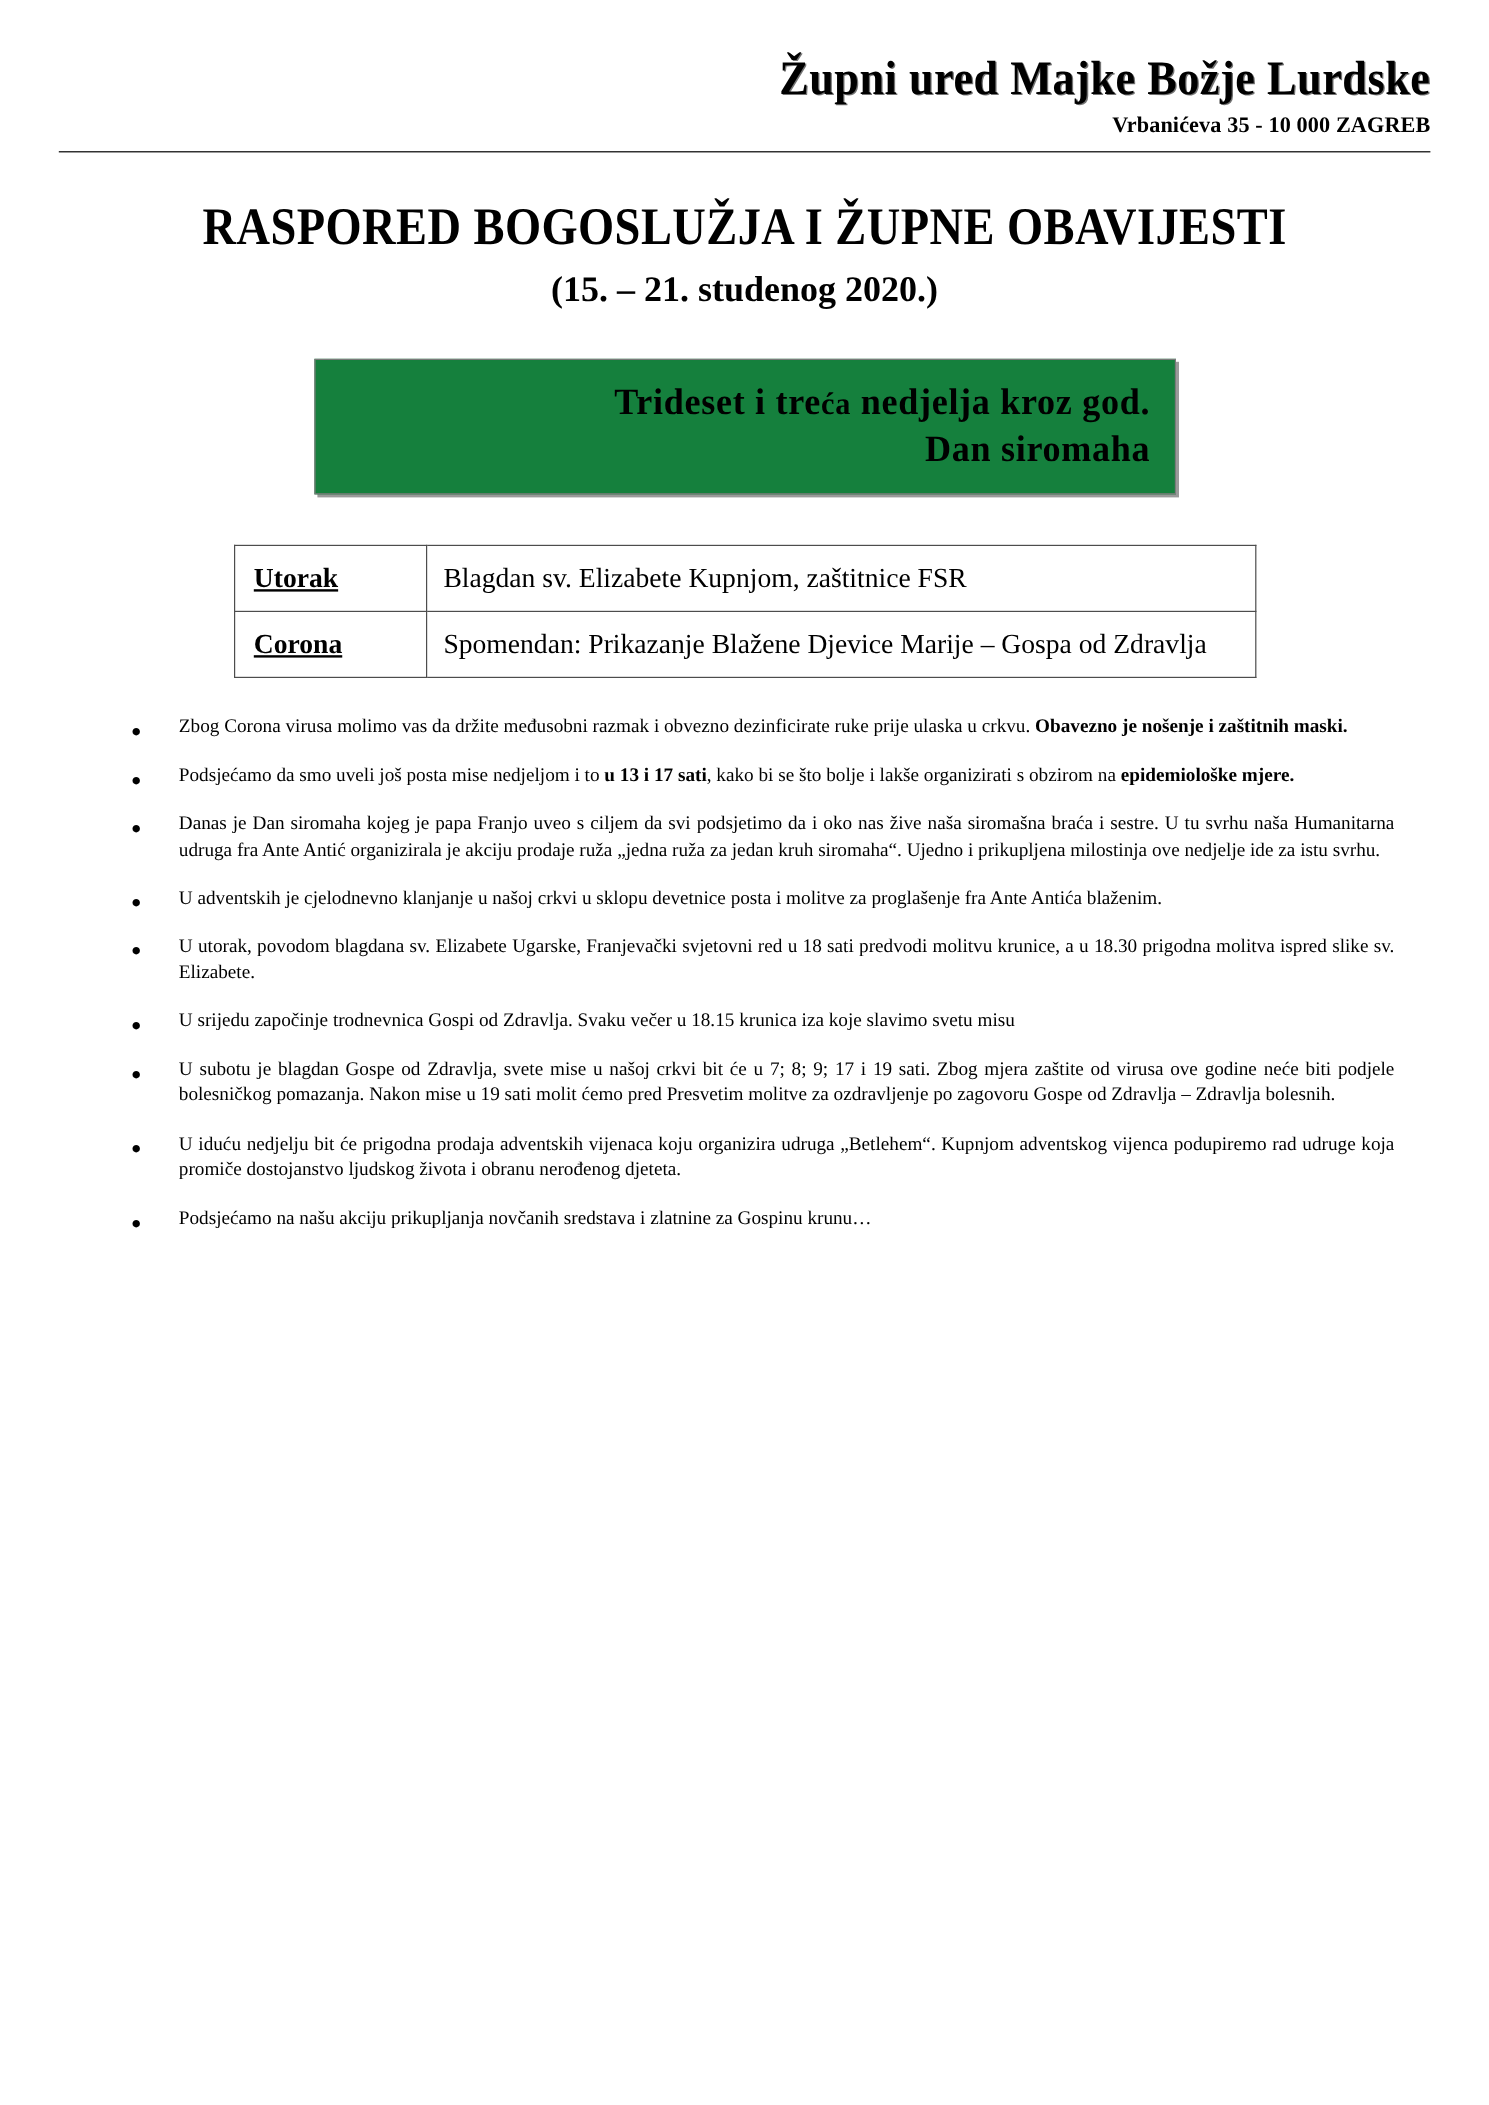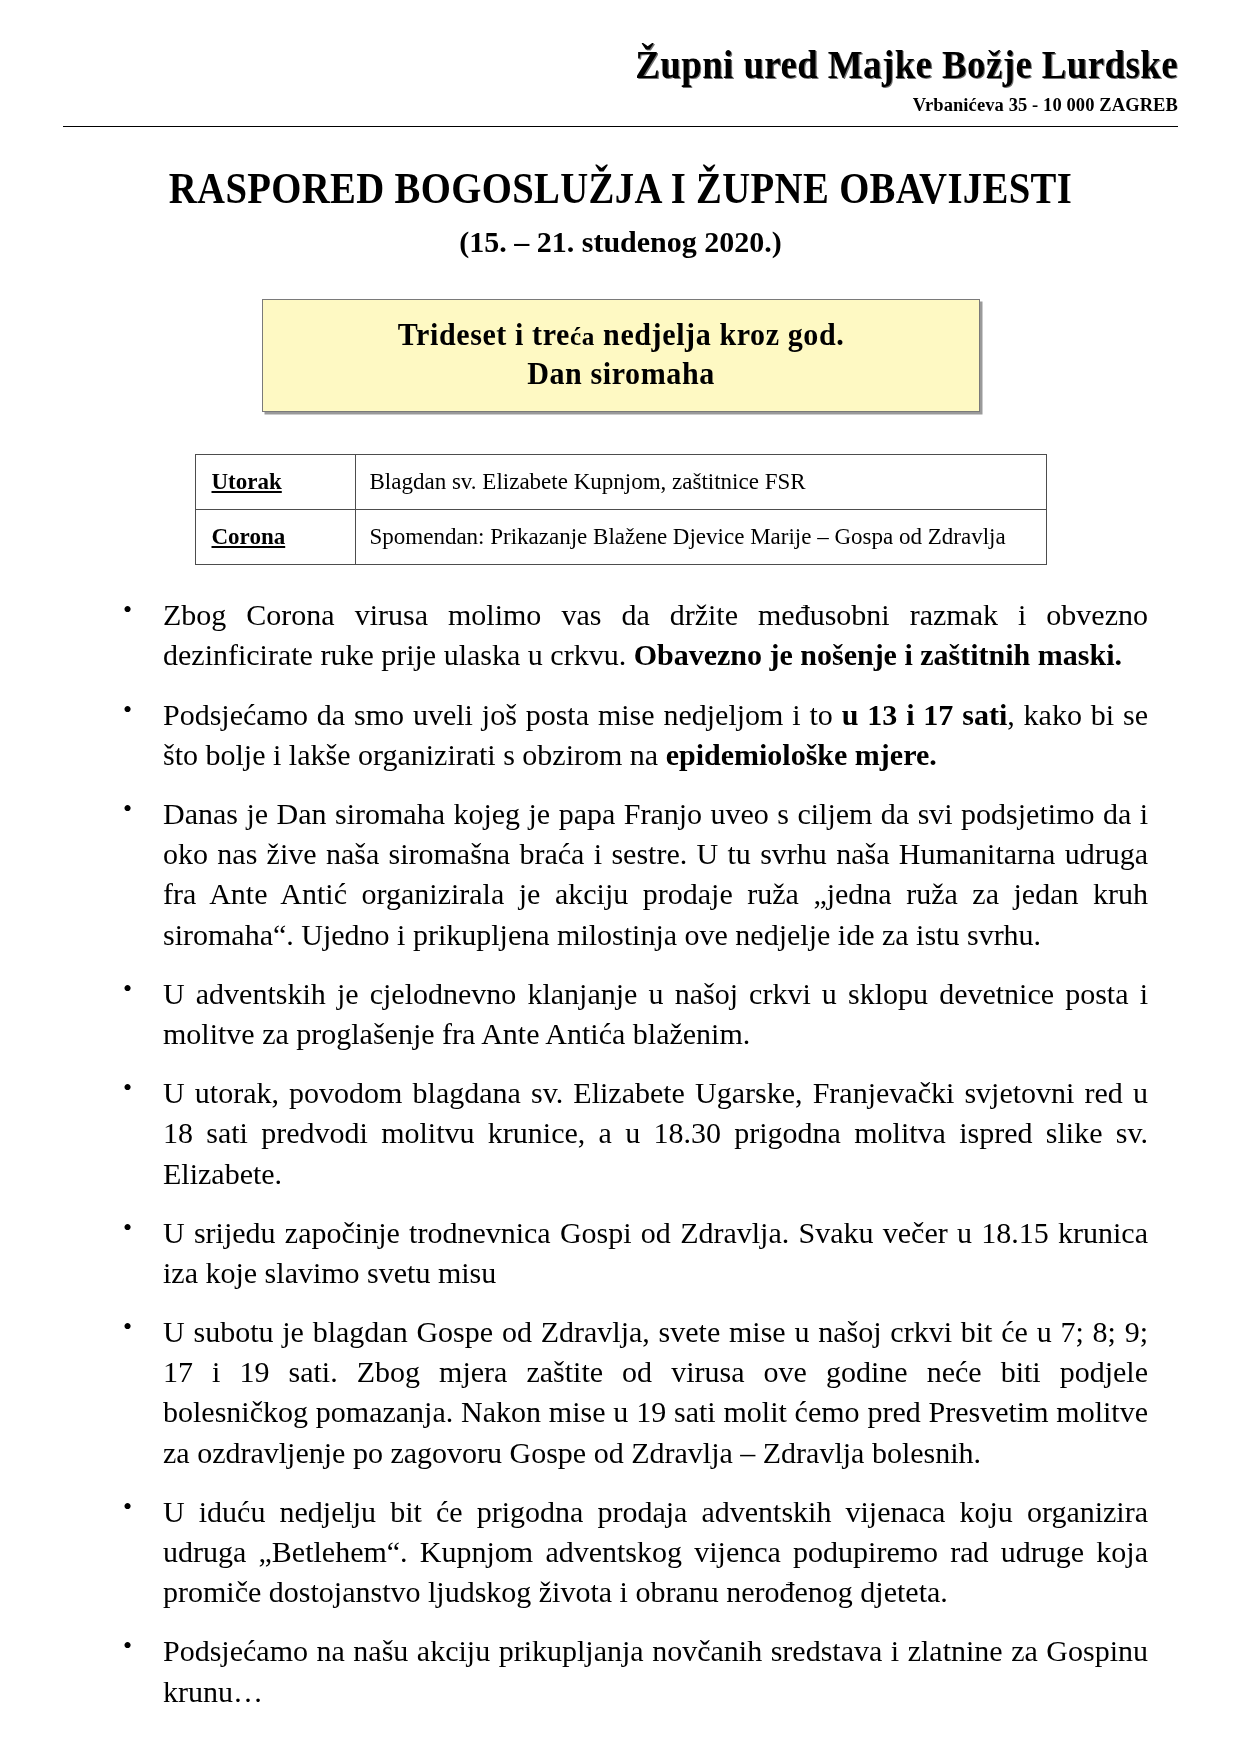--- a/index.html
+++ b/index.html
@@ -19,7 +19,7 @@
     width: 1241px;
     height: 1301px;
     box-sizing: border-box;
-    padding: 0 63px;
+    padding: 0 49px;
     position: relative;
   }
 

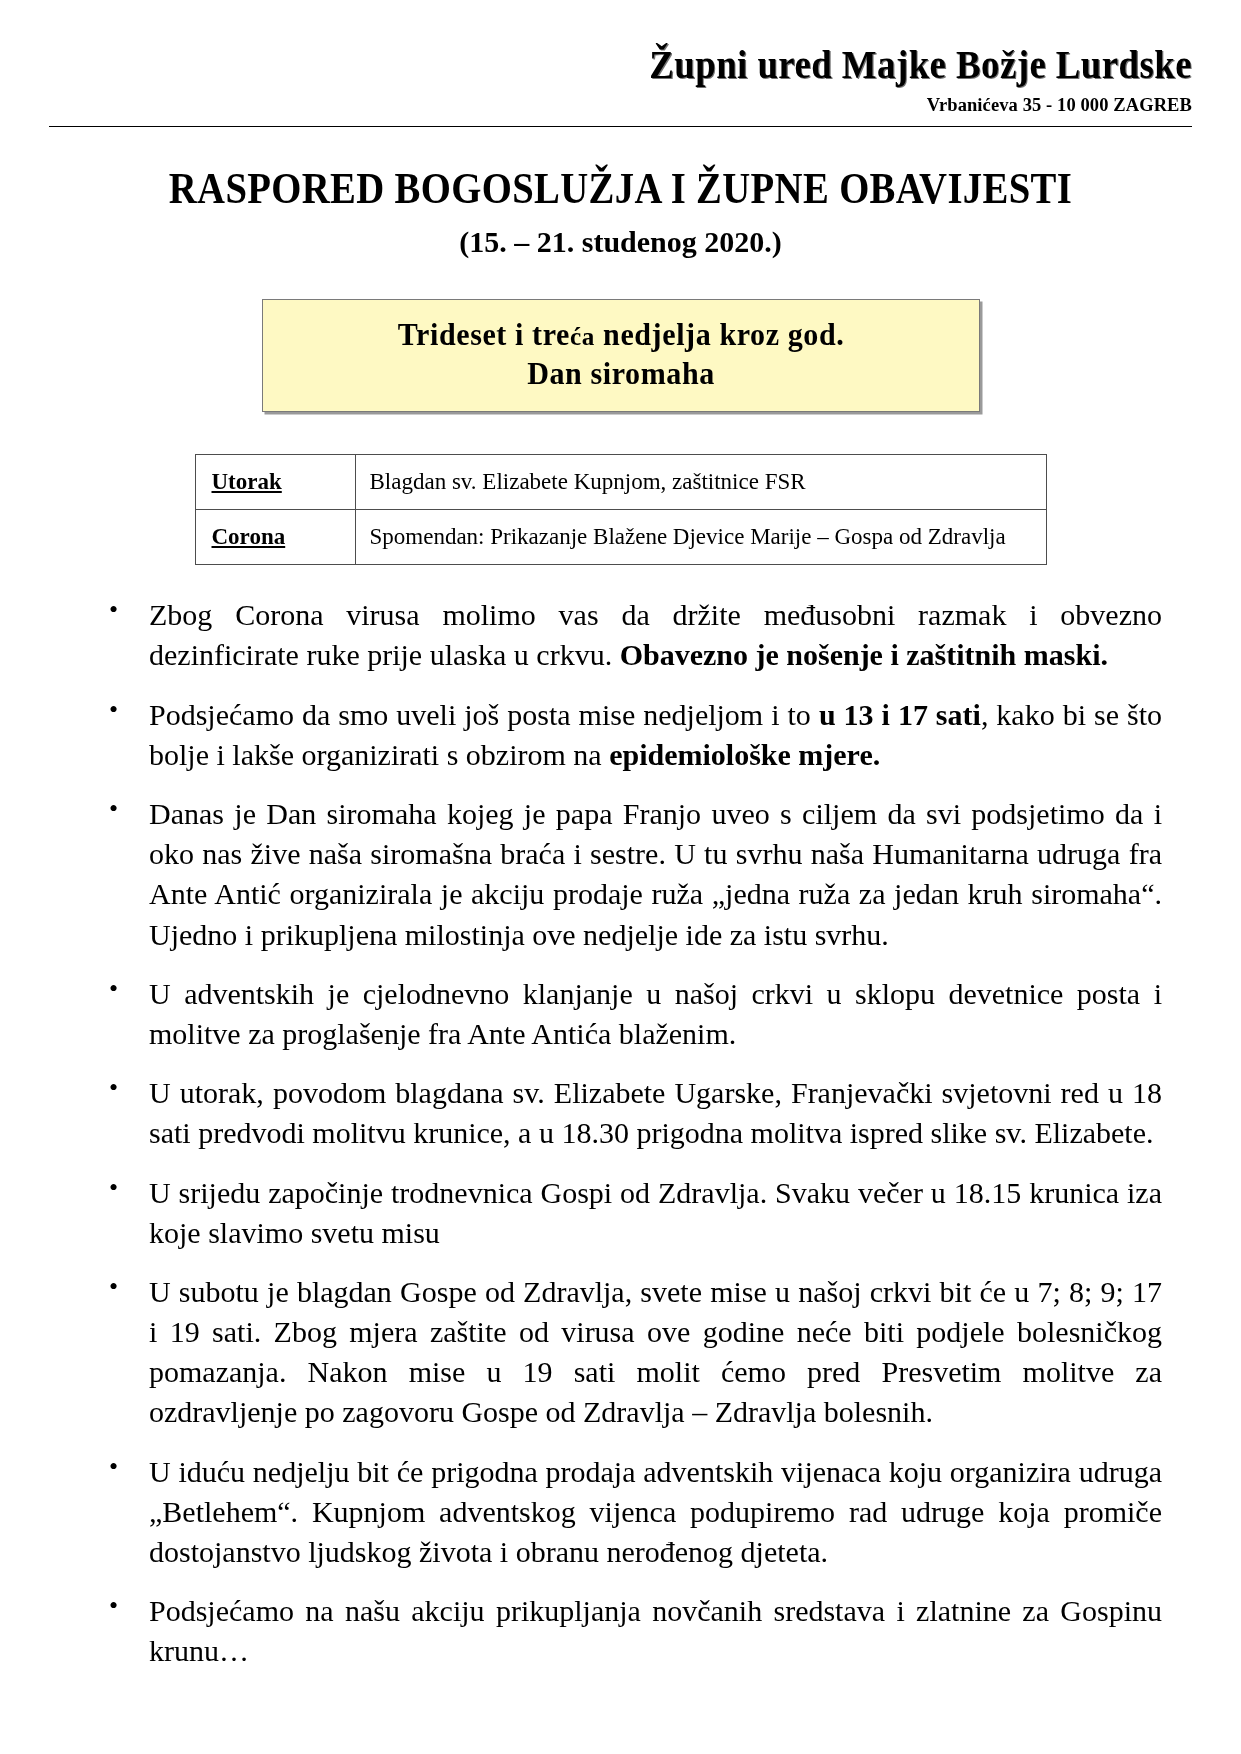--- a/index.html
+++ b/index.html
@@ -81,11 +81,11 @@
   .banner {
     margin: 40px auto 0 auto;
     width: 718px;
-    background: #fef9c3;
+    background: #15803d;
     border: 1.3px solid #7a7a7a;
     box-shadow: 2.5px 2.5px 0 #9a9a9a;
     padding: 16px 10px 18px 10px;
-    text-align: center;
+    text-align: right;
     box-sizing: border-box;
   }
   .banner-line {

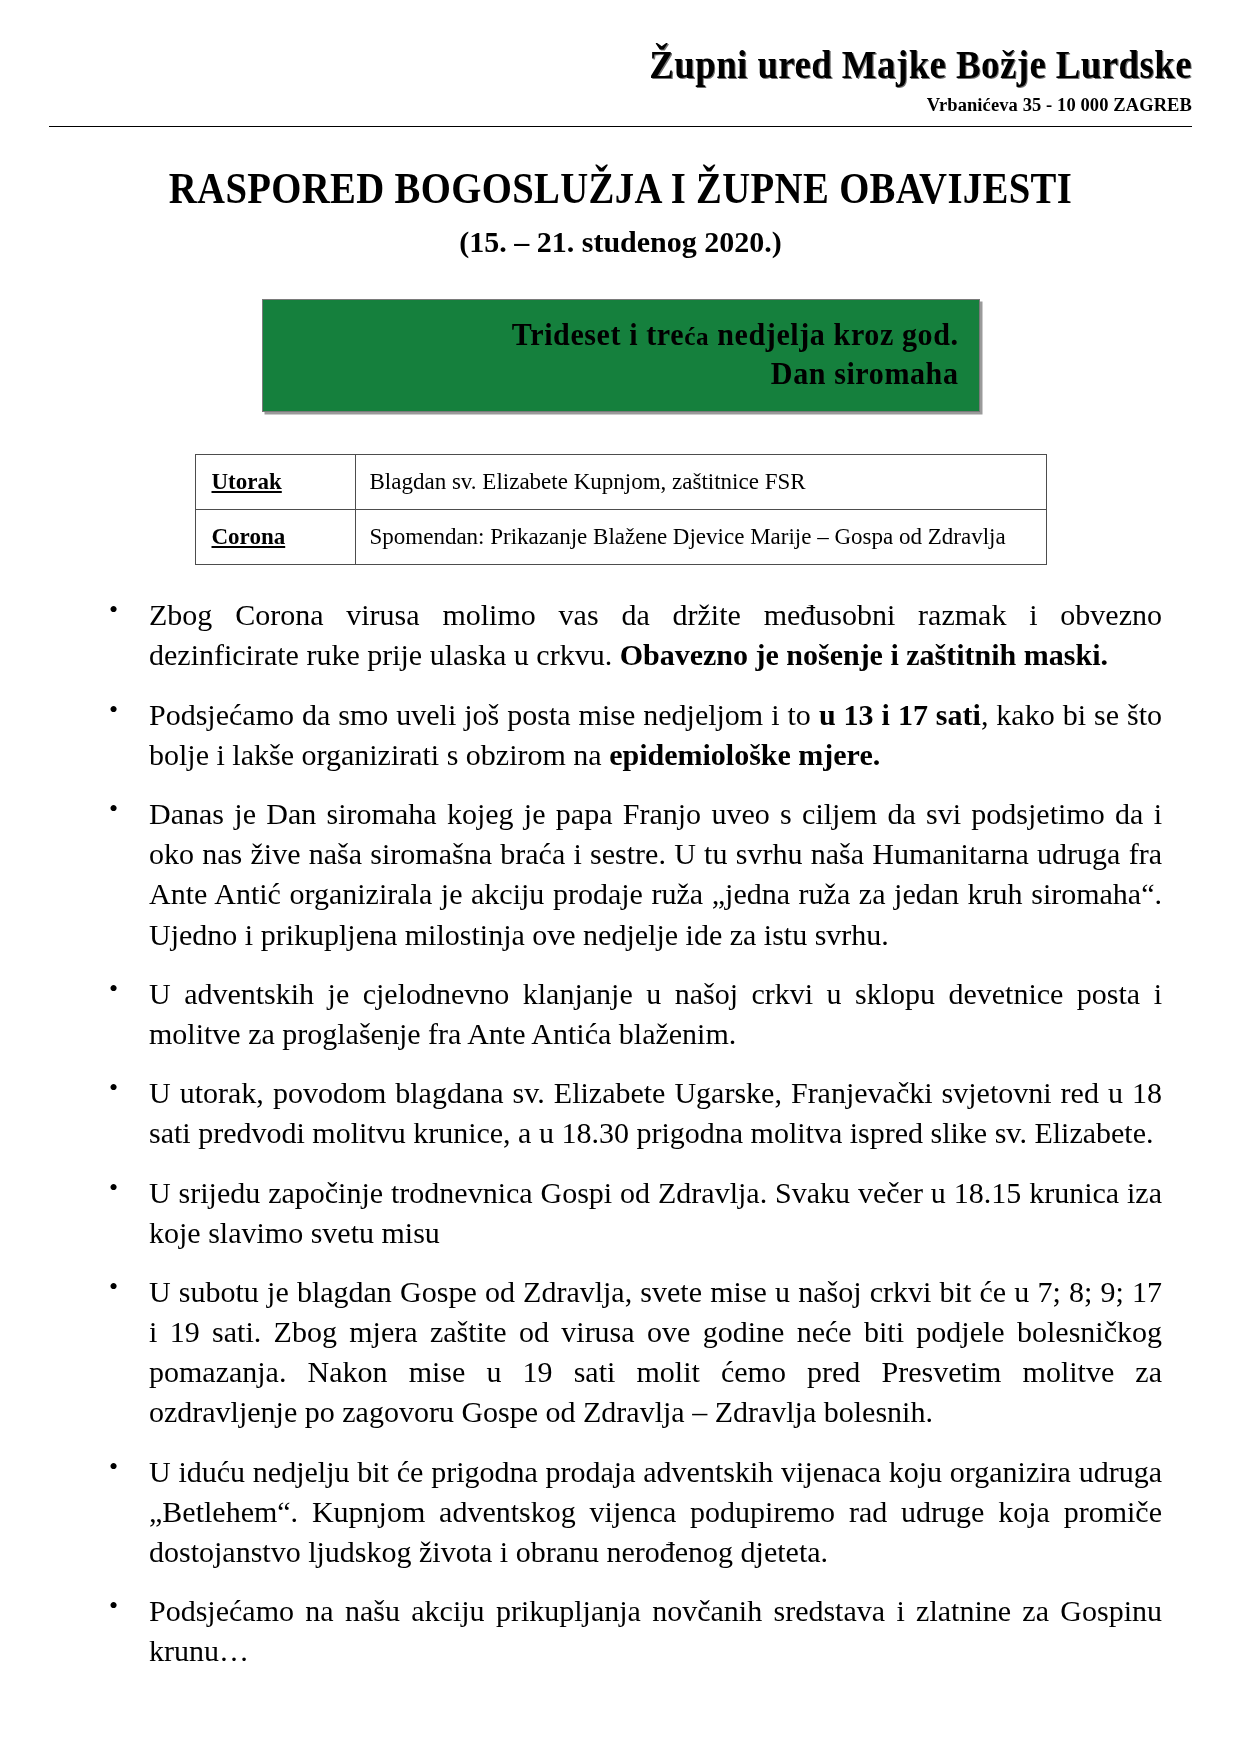--- a/index.html
+++ b/index.html
@@ -141,7 +141,7 @@
     position: relative;
     padding-left: 62px;
     margin-bottom: 19px;
-    font-size: 30px;
+    font-size: 16px;
     line-height: 1.34;
     text-align: justify;
     text-justify: inter-word;

